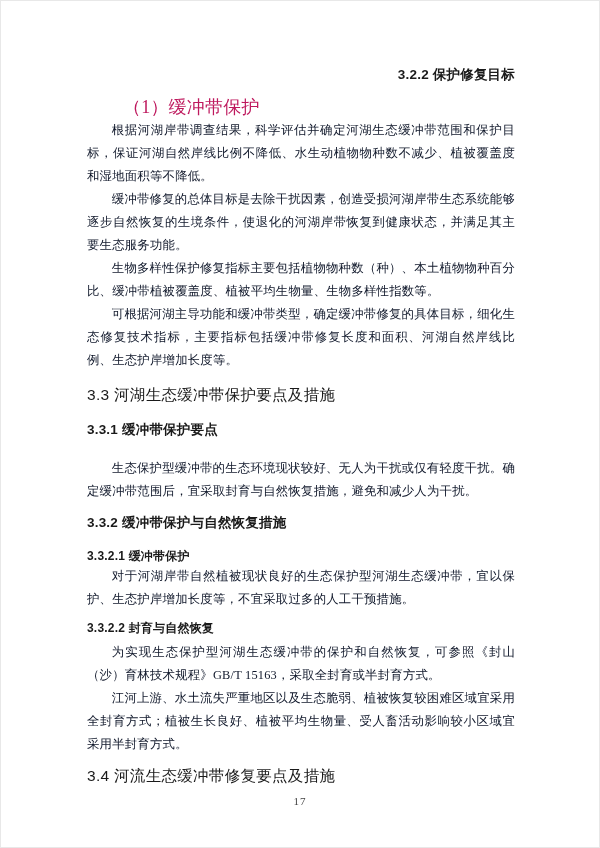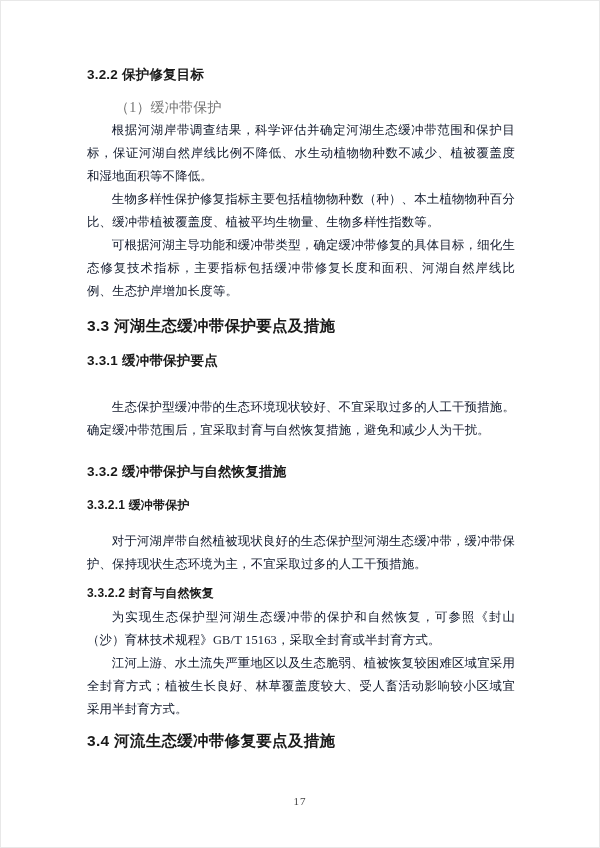--- a/index.html
+++ b/index.html
@@ -66,7 +66,7 @@
     letter-spacing: 0.2px;
   }
   
-  .mt-h322  { margin-top: 8px; }
+  .mt-h322  { margin-top: 8px; text-align: right; }
   .mb-h322  { margin-bottom: 12px; }
   .mt-h33   { margin-top: 12px; }
   .mb-h33   { margin-bottom: 14px; }

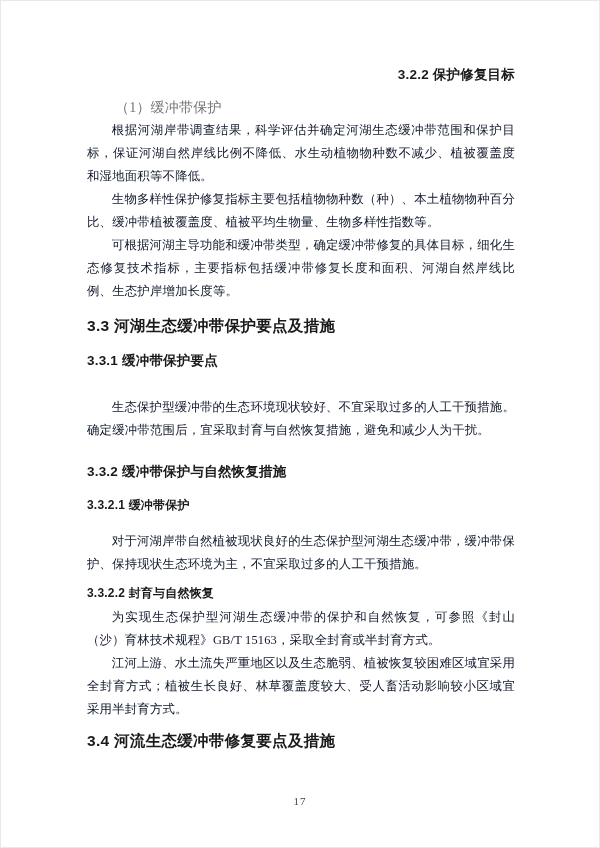--- a/index.html
+++ b/index.html
@@ -59,10 +59,10 @@
     letter-spacing: 0.2px;
   }
   p.sub-label {
-    font-size: 14px;
+    font-size: 18px;
     line-height: 23px;
     text-indent: 2em;
-    color: #737373;
+    color: #be185d;
     letter-spacing: 0.2px;
   }
   

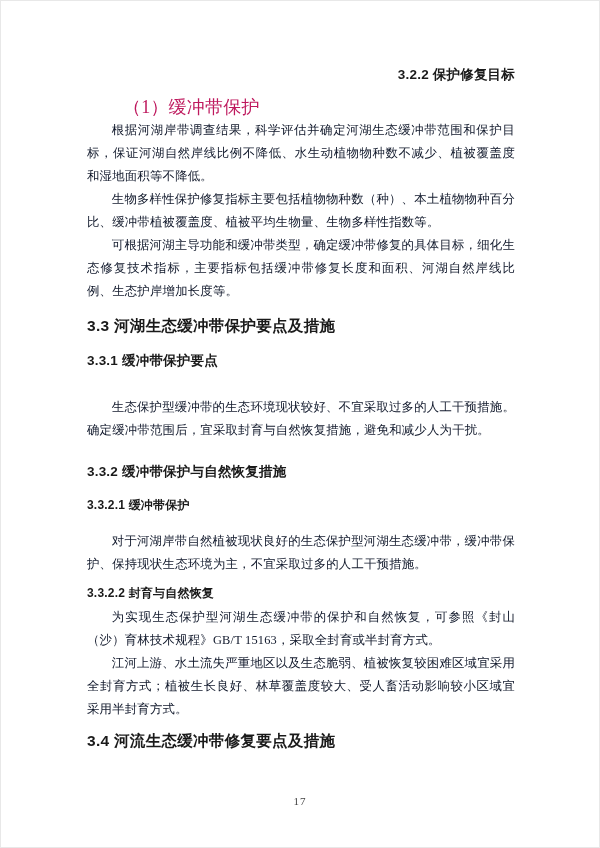--- a/index.html
+++ b/index.html
@@ -104,6 +104,7 @@
     <p class="body">根据河湖岸带调查结果，科学评估并确定河湖生态缓冲带范围和保护目标，保证河湖自然岸线比例不降低、水生动植物物种数不减少、植被覆盖度和湿地面积等不降低。</p>
 
 
+    <p class="body">缓冲带修复的总体目标是去除干扰因素，创造受损河湖岸带生态系统能够逐步自然恢复的生境条件，使退化的河湖岸带恢复到健康状态，并满足其主要生态服务功能。</p>
 
     <p class="body">生物多样性保护修复指标主要包括植物物种数（种）、本土植物物种百分比、缓冲带植被覆盖度、植被平均生物量、生物多样性指数等。</p>
 

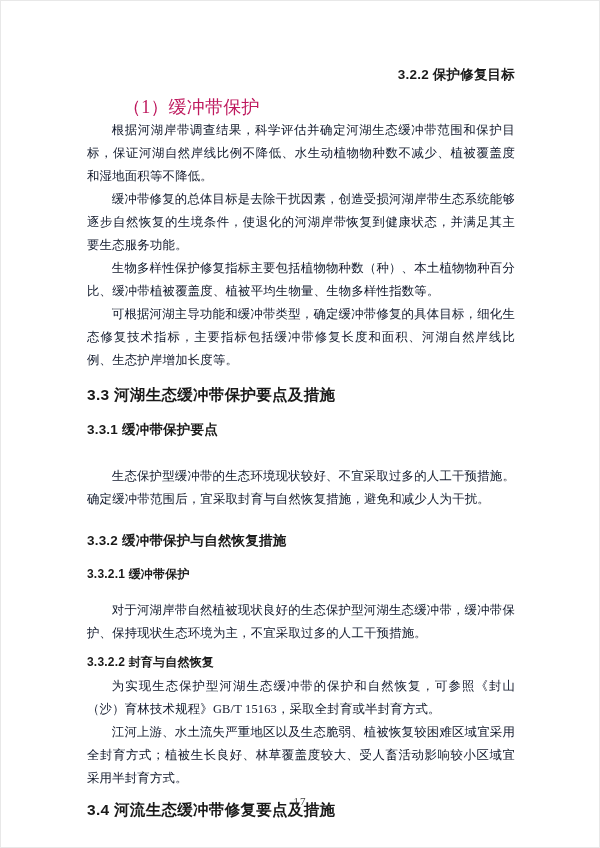--- a/index.html
+++ b/index.html
@@ -26,7 +26,7 @@
   
   .h-big {
     font-family: "Liberation Sans", "DejaVu Sans", sans-serif;
-    font-weight: 700;
+    font-weight: 400;
     font-size: 15.5px;
     line-height: 22px;
     color: #1a1a1a;

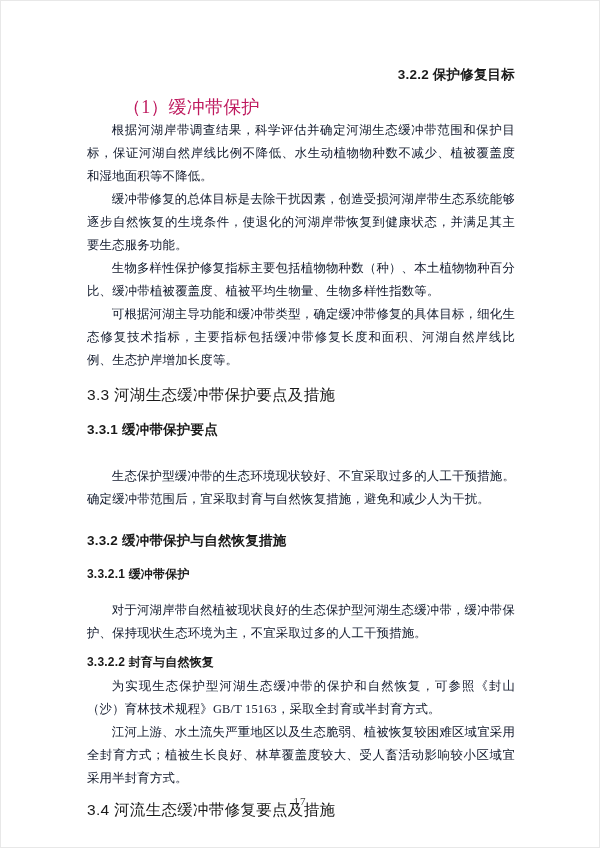--- a/index.html
+++ b/index.html
@@ -71,7 +71,7 @@
   .mt-h33   { margin-top: 12px; }
   .mb-h33   { margin-bottom: 14px; }
   .mt-h331  { margin-top: 0; }
-  .mb-h331  { margin-bottom: 26px; }
+  .mb-h331  { margin-bottom: 18px; }
   .mt-h332  { margin-top: 20px; }
   .mb-h332  { margin-bottom: 16px; }
   .mt-h3321 { margin-top: 0; }

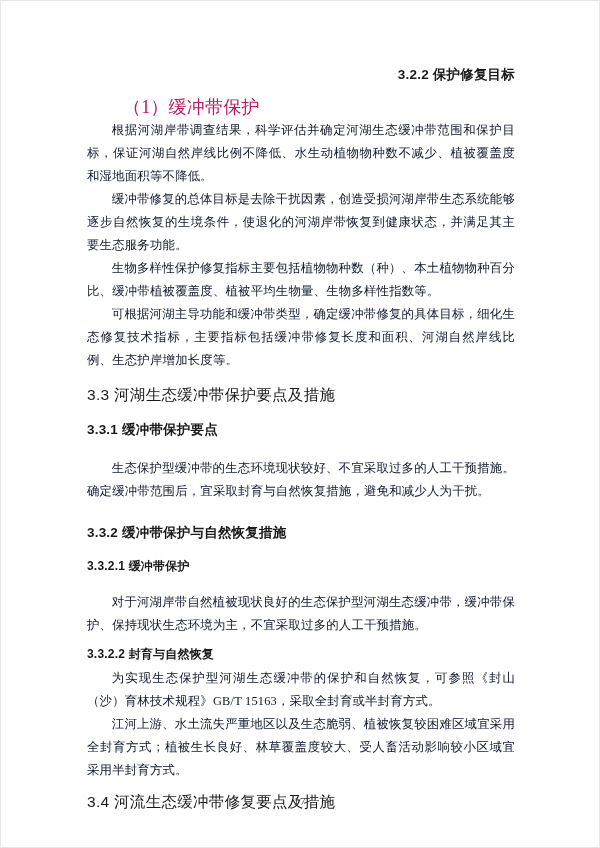--- a/index.html
+++ b/index.html
@@ -114,7 +114,7 @@
 
     <h3 class="h-mid mt-h331 mb-h331">3.3.1 缓冲带保护要点</h3>
 
-    <p class="body">生态保护型缓冲带的生态环境现状较好、不宜采取过多的人工干预措施。确定缓冲带范围后，宜采取封育与自然恢复措施，避免和减少人为干扰。</p>
+    <p class="body">生态保护型缓冲带的生态环境现状较好、无人为干扰或仅有轻度干扰。确定缓冲带范围后，宜采取封育与自然恢复措施，避免和减少人为干扰。</p>
 
     <h3 class="h-mid mt-h332 mb-h332">3.3.2 缓冲带保护与自然恢复措施</h3>
 

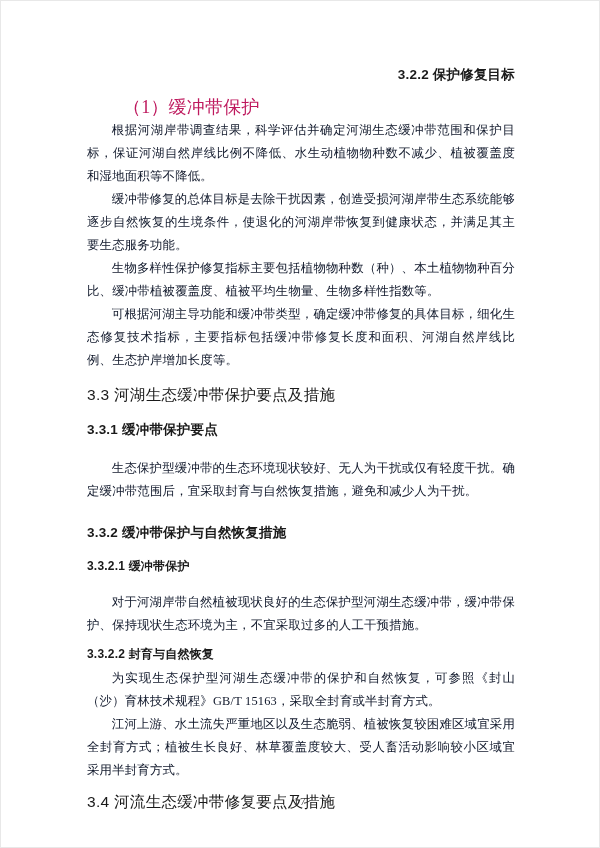--- a/index.html
+++ b/index.html
@@ -72,7 +72,7 @@
   .mb-h33   { margin-bottom: 14px; }
   .mt-h331  { margin-top: 0; }
   .mb-h331  { margin-bottom: 18px; }
-  .mt-h332  { margin-top: 20px; }
+  .mt-h332  { margin-top: 10px; }
   .mb-h332  { margin-bottom: 16px; }
   .mt-h3321 { margin-top: 0; }
   .mb-h3321 { margin-bottom: 16px; }

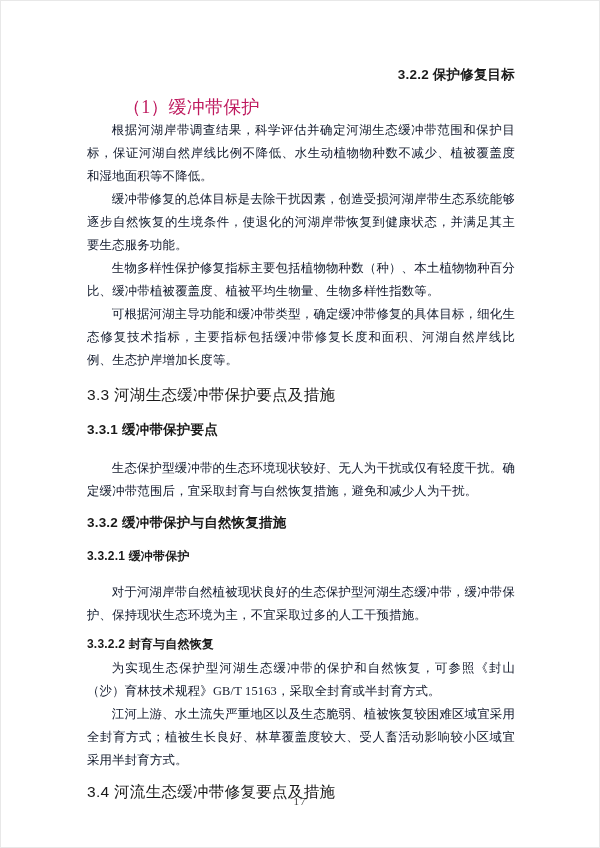--- a/index.html
+++ b/index.html
@@ -75,7 +75,7 @@
   .mt-h332  { margin-top: 10px; }
   .mb-h332  { margin-bottom: 16px; }
   .mt-h3321 { margin-top: 0; }
-  .mb-h3321 { margin-bottom: 16px; }
+  .mb-h3321 { }
   .mt-h3322 { margin-top: 9px; }
   .mb-h3322 { margin-bottom: 4px; }
   .mt-h34   { margin-top: 9px; }

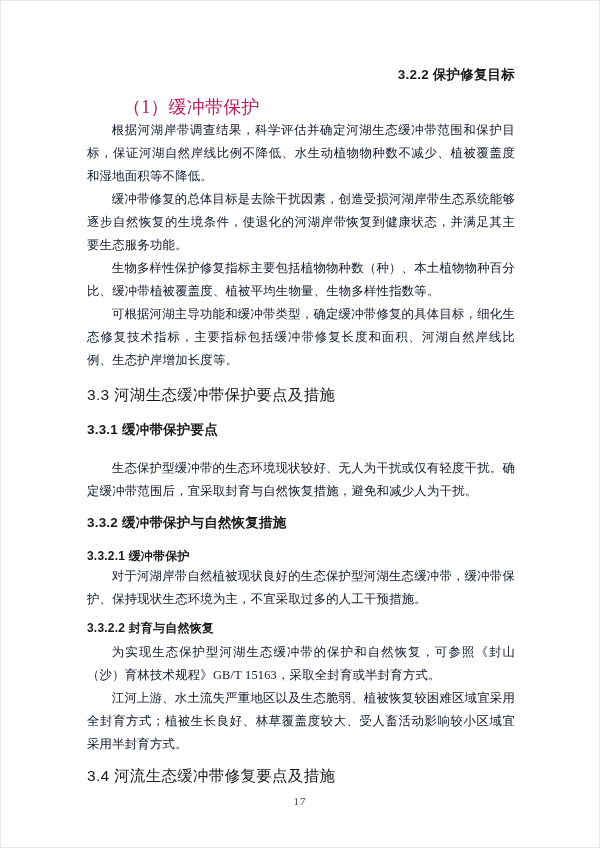--- a/index.html
+++ b/index.html
@@ -120,7 +120,7 @@
 
     <h4 class="h-small mt-h3321 mb-h3321">3.3.2.1 缓冲带保护</h4>
 
-    <p class="body">对于河湖岸带自然植被现状良好的生态保护型河湖生态缓冲带，缓冲带保护、保持现状生态环境为主，不宜采取过多的人工干预措施。</p>
+    <p class="body">对于河湖岸带自然植被现状良好的生态保护型河湖生态缓冲带，宜以保护、生态护岸增加长度等，不宜采取过多的人工干预措施。</p>
 
     <h4 class="h-small mt-h3322 mb-h3322">3.3.2.2 封育与自然恢复</h4>
 

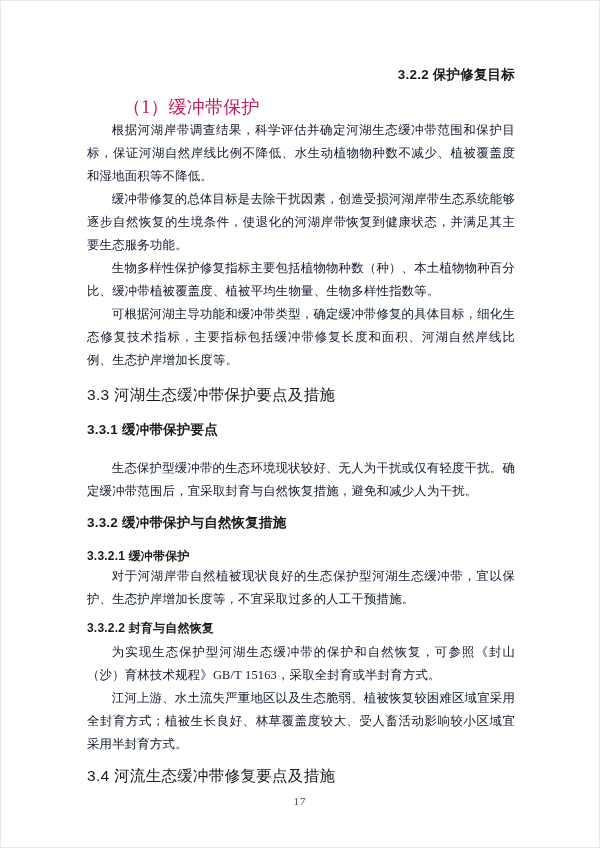--- a/index.html
+++ b/index.html
@@ -126,7 +126,7 @@
 
     <p class="body">为实现生态保护型河湖生态缓冲带的保护和自然恢复，可参照《封山（沙）育林技术规程》GB/T 15163，采取全封育或半封育方式。</p>
 
-    <p class="body">江河上游、水土流失严重地区以及生态脆弱、植被恢复较困难区域宜采用全封育方式；植被生长良好、林草覆盖度较大、受人畜活动影响较小区域宜采用半封育方式。</p>
+    <p class="body">江河上游、水土流失严重地区以及生态脆弱、植被恢复较困难区域宜采用全封育方式；植被生长良好、植被平均生物量、受人畜活动影响较小区域宜采用半封育方式。</p>
 
     <h2 class="h-big mt-h34 mb-h34">3.4 河流生态缓冲带修复要点及措施</h2>
 

